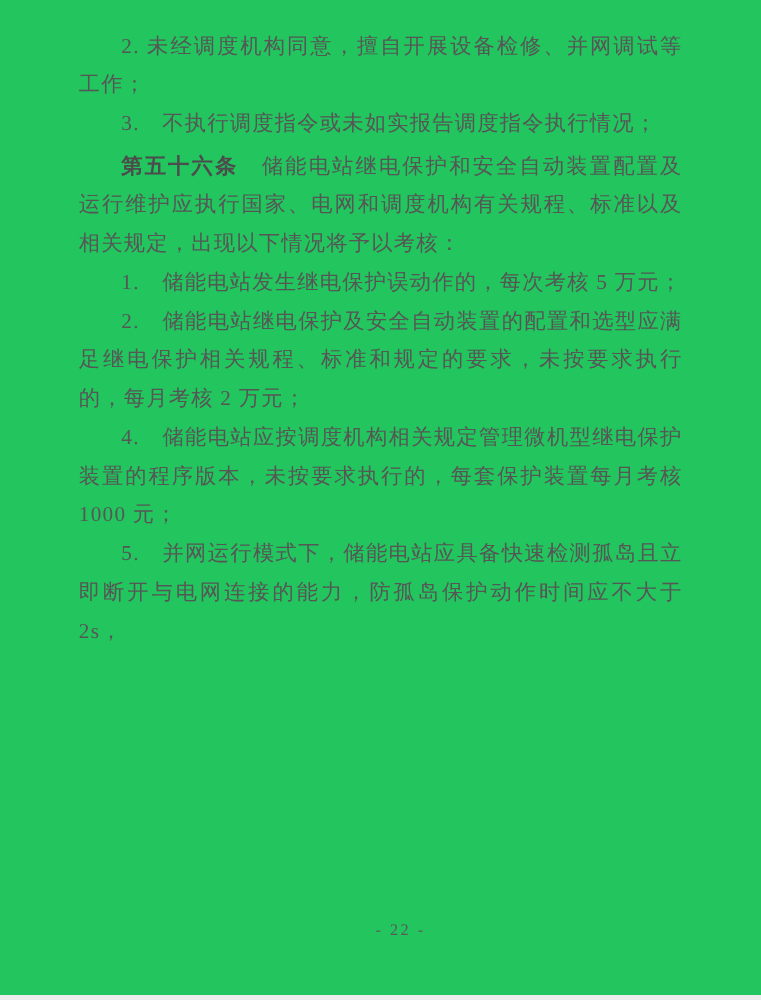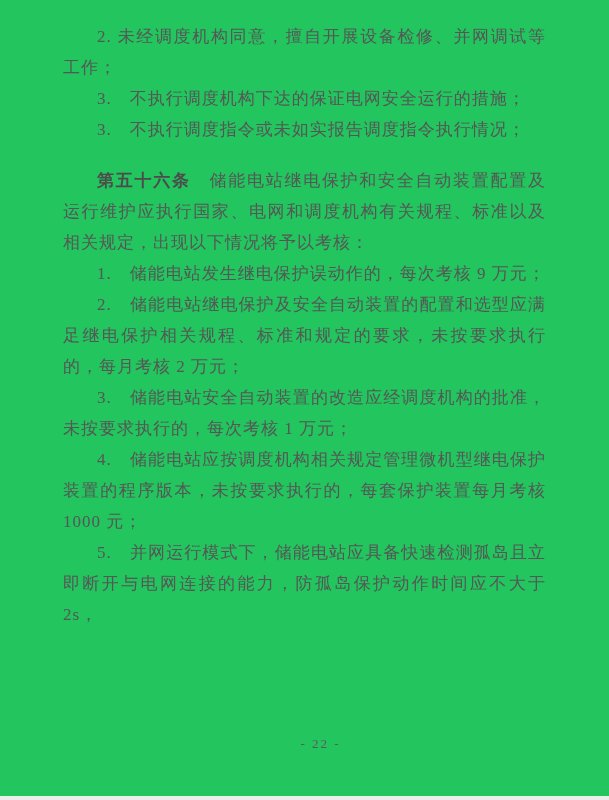--- a/index.html
+++ b/index.html
@@ -64,7 +64,6 @@
 <div class="page">
   <div class="text-block">
     <p class="para"><b class="lead"></b><span>2. 未经调度机构同意，擅自开展设备检修、并网调试等工作；</span></p>
-    <p class="para"><b class="lead"></b><span>3.　不执行调度机构下达的保证电网安全运行的措施；</span></p>
     <p class="para"><b class="lead"></b><span>3.　不执行调度指令或未如实报告调度指令执行情况；</span></p>
     <p class="para article"><b class="lead">第五十六条</b><span>　储能电站继电保护和安全自动装置配置及运行维护应执行国家、电网和调度机构有关规程、标准以及相关规定，出现以下情况将予以考核：</span></p>
     <p class="para"><b class="lead"></b><span>1.　储能电站发生继电保护误动作的，每次考核 9 万元；</span></p>

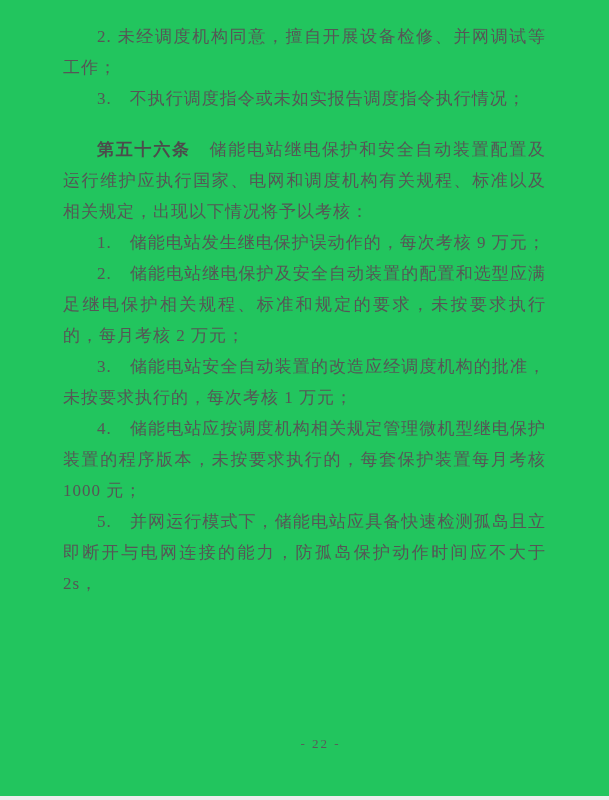--- a/index.html
+++ b/index.html
@@ -36,7 +36,7 @@
     color: #4c4c4c;
   }
   .para.article {
-    margin-top: 20px;
+    margin-top: 3px;
   }
   .page-footer {
     position: absolute;

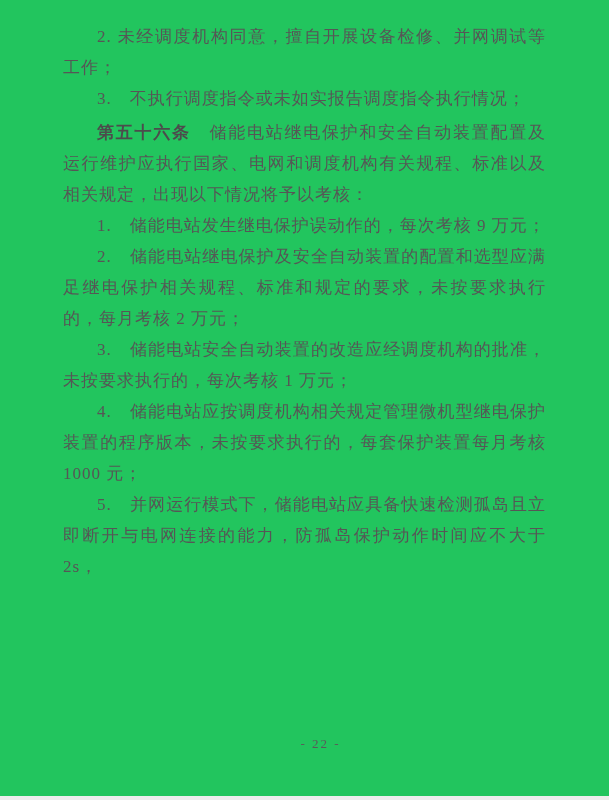--- a/index.html
+++ b/index.html
@@ -66,7 +66,7 @@
     <p class="para"><b class="lead"></b><span>2. 未经调度机构同意，擅自开展设备检修、并网调试等工作；</span></p>
     <p class="para"><b class="lead"></b><span>3.　不执行调度指令或未如实报告调度指令执行情况；</span></p>
     <p class="para article"><b class="lead">第五十六条</b><span>　储能电站继电保护和安全自动装置配置及运行维护应执行国家、电网和调度机构有关规程、标准以及相关规定，出现以下情况将予以考核：</span></p>
-    <p class="para"><b class="lead"></b><span>1.　储能电站发生继电保护误动作的，每次考核 9 万元；</span></p>
+    <p class="para"><b class="lead"></b><span>1.　储能电站发生继电保护误动作的，每次考核 5 万元；</span></p>
     <p class="para"><b class="lead"></b><span>2.　储能电站继电保护及安全自动装置的配置和选型应满足继电保护相关规程、标准和规定的要求，未按要求执行的，每月考核 2 万元；</span></p>
     <p class="para"><b class="lead"></b><span>3.　储能电站安全自动装置的改造应经调度机构的批准，未按要求执行的，每次考核 1 万元；</span></p>
     <p class="para"><b class="lead"></b><span>4.　储能电站应按调度机构相关规定管理微机型继电保护装置的程序版本，未按要求执行的，每套保护装置每月考核 1000 元；</span></p>

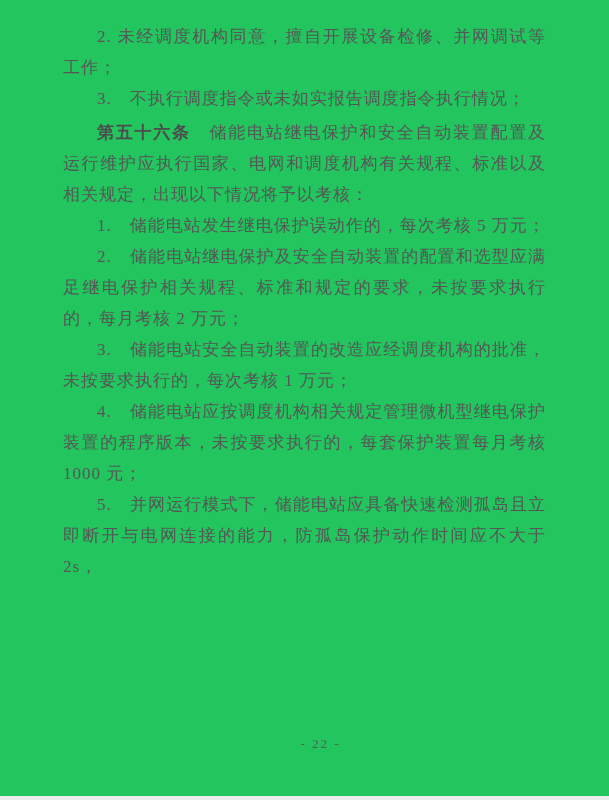--- a/index.html
+++ b/index.html
@@ -68,7 +68,6 @@
     <p class="para article"><b class="lead">第五十六条</b><span>　储能电站继电保护和安全自动装置配置及运行维护应执行国家、电网和调度机构有关规程、标准以及相关规定，出现以下情况将予以考核：</span></p>
     <p class="para"><b class="lead"></b><span>1.　储能电站发生继电保护误动作的，每次考核 5 万元；</span></p>
     <p class="para"><b class="lead"></b><span>2.　储能电站继电保护及安全自动装置的配置和选型应满足继电保护相关规程、标准和规定的要求，未按要求执行的，每月考核 2 万元；</span></p>
-    <p class="para"><b class="lead"></b><span>3.　储能电站安全自动装置的改造应经调度机构的批准，未按要求执行的，每次考核 1 万元；</span></p>
     <p class="para"><b class="lead"></b><span>4.　储能电站应按调度机构相关规定管理微机型继电保护装置的程序版本，未按要求执行的，每套保护装置每月考核 1000 元；</span></p>
     <p class="para"><b class="lead"></b><span>5.　并网运行模式下，储能电站应具备快速检测孤岛且立即断开与电网连接的能力，防孤岛保护动作时间应不大于 2s，</span></p>
   </div>

